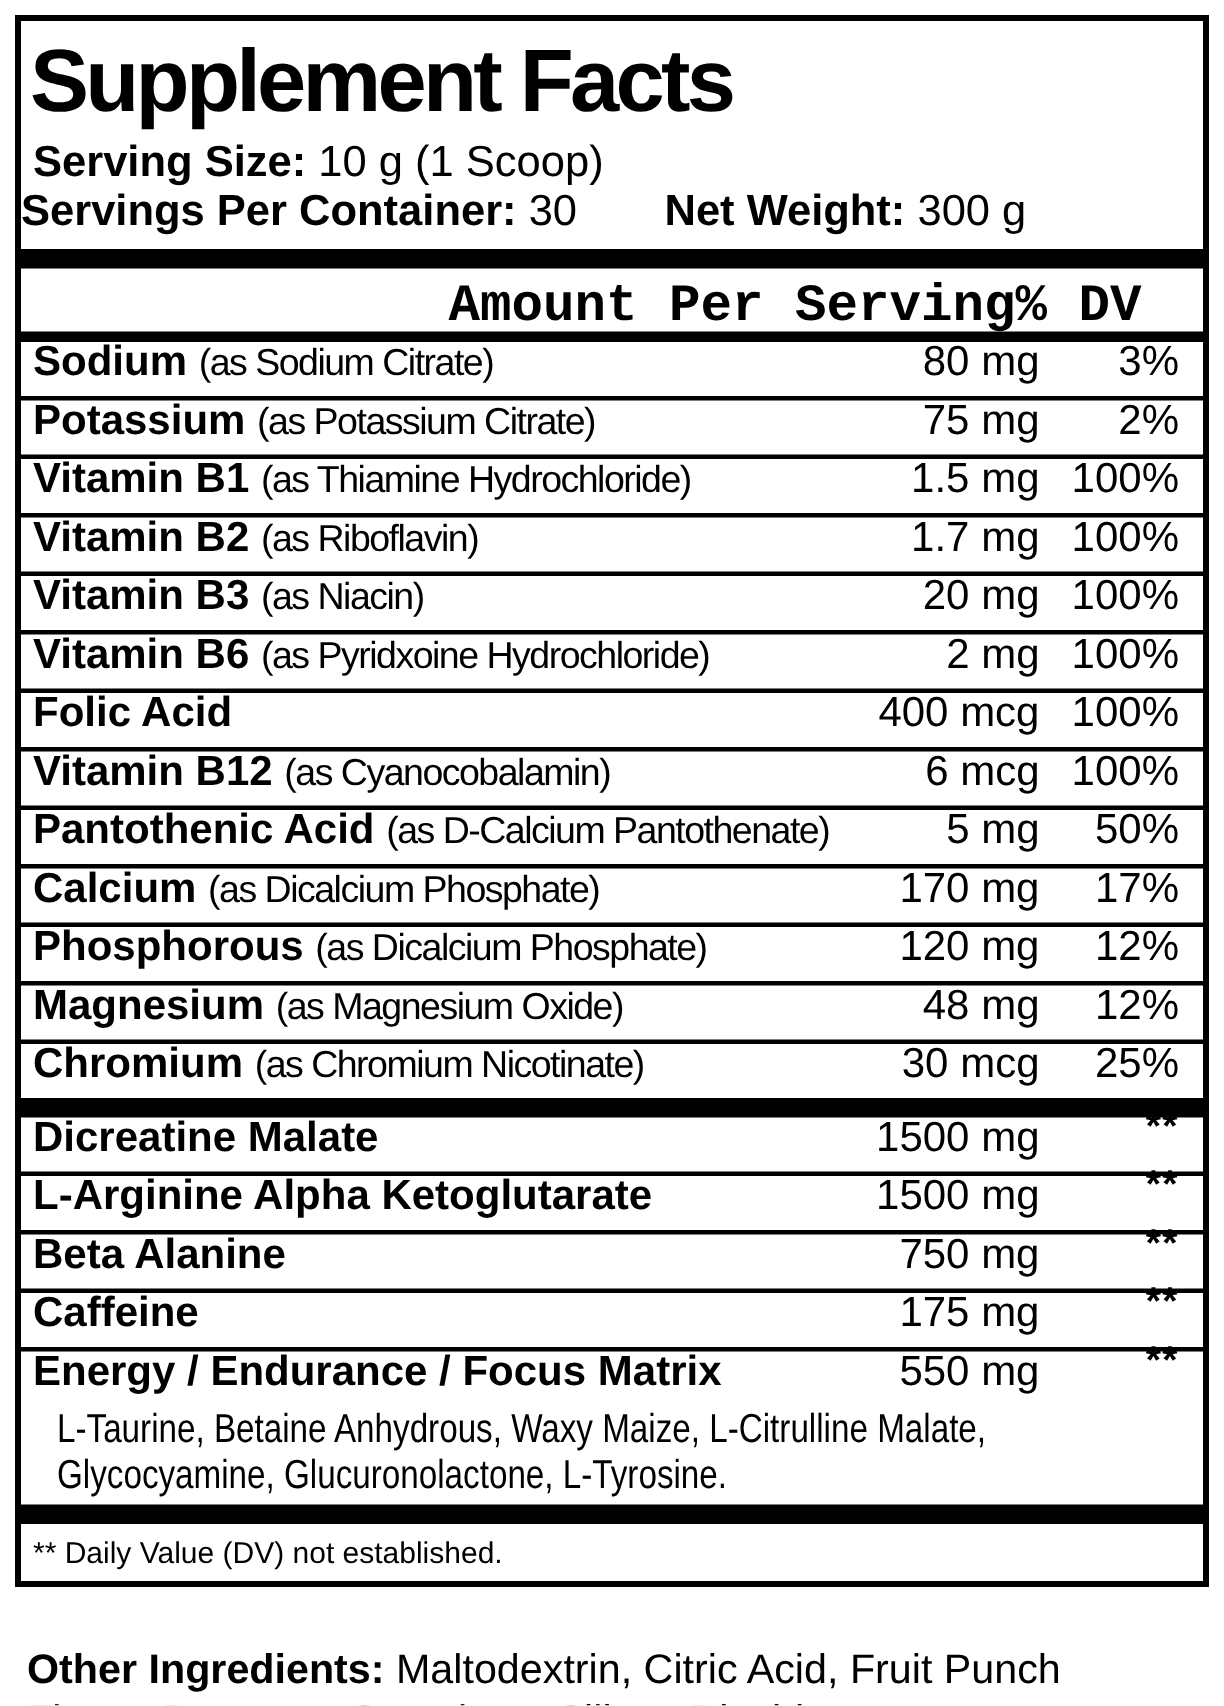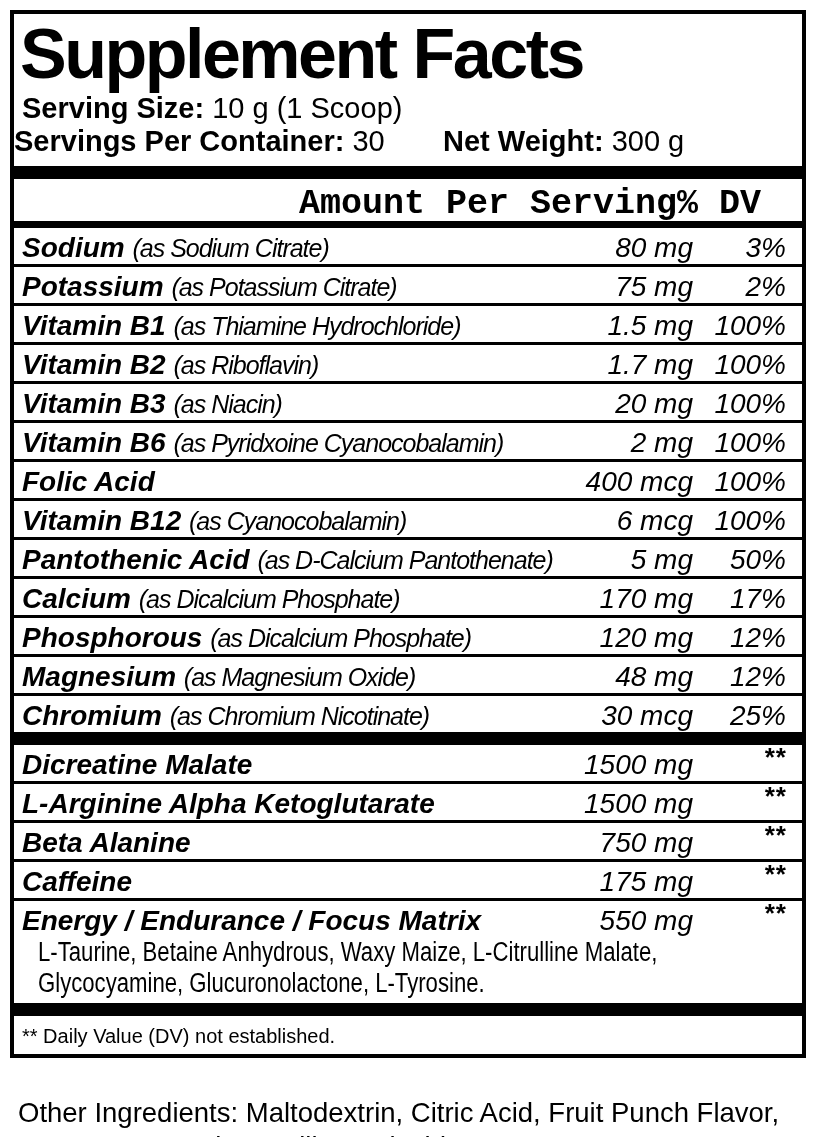--- a/index.html
+++ b/index.html
@@ -31,7 +31,7 @@
   }
   .panel-title {
     margin: 2px 0 0 6px;
-    font-size: 70px;
+    font-size: 59px;
     font-weight: bold;
     letter-spacing: -2.5px;
     line-height: 76px;

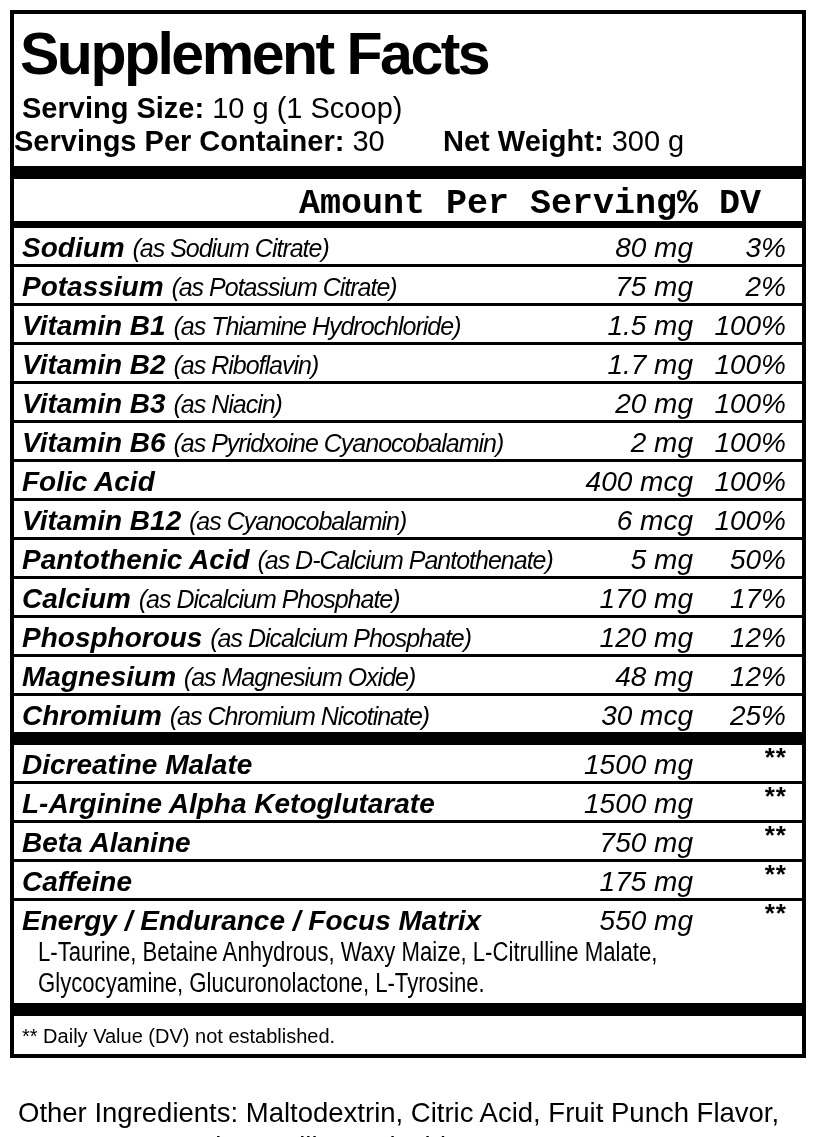--- a/index.html
+++ b/index.html
@@ -88,9 +88,8 @@
     grid-template-columns: 1fr 140px 93px;
     align-items: baseline;
     height: 36px;
-    line-height: 39px;
+    line-height: 26px;
     white-space: nowrap;
-    font-style: italic;
   }
   .name-cell { font-size: 28px; overflow: visible; }
   .name-cell b { font-weight: bold; }

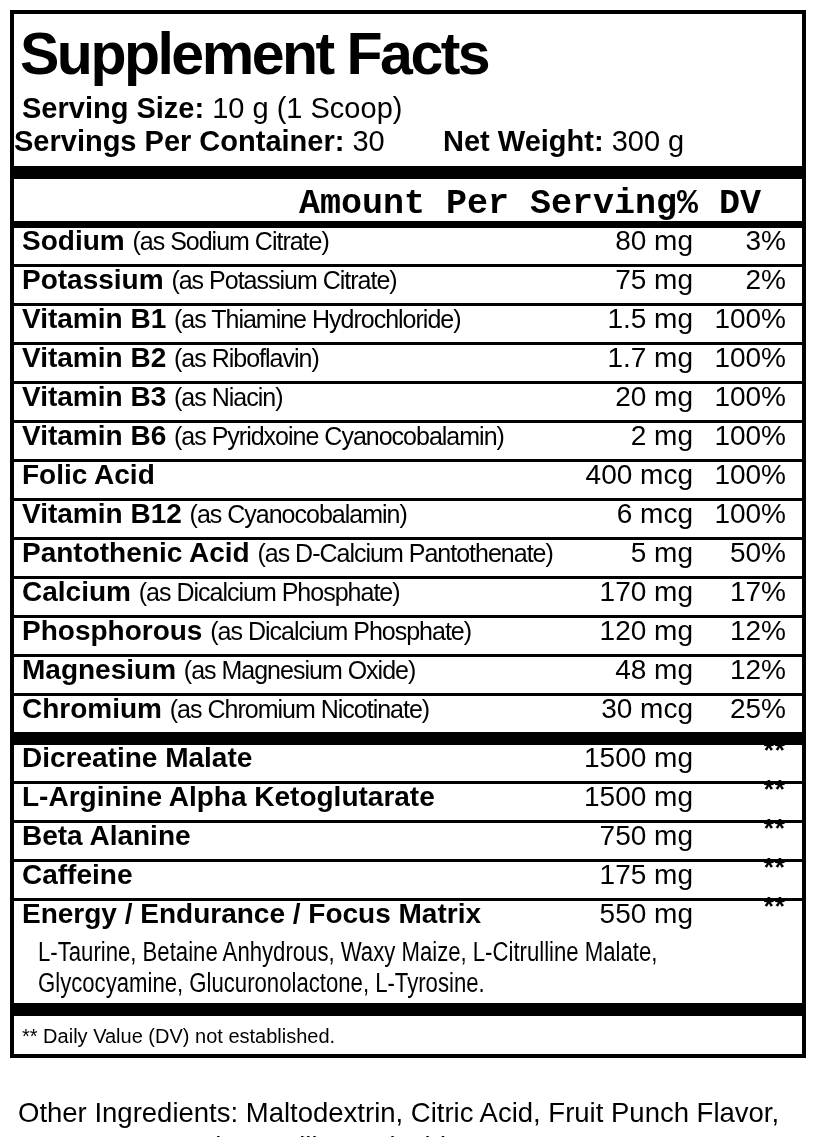--- a/index.html
+++ b/index.html
@@ -207,7 +207,7 @@
         </div>
         <div class="row">
           <div class="line">
-            <span class="name-cell"><b>Vitamin B6</b> <span class="detail">(as Pyridxoine Cyanocobalamin)</span></span>
+            <span class="name-cell"><b>Vitamin B6</b> <span class="detail">(as Pyridxoine Hydrochloride)</span></span>
             <span class="amt">2 mg</span>
             <span class="dv">100%</span>
           </div>

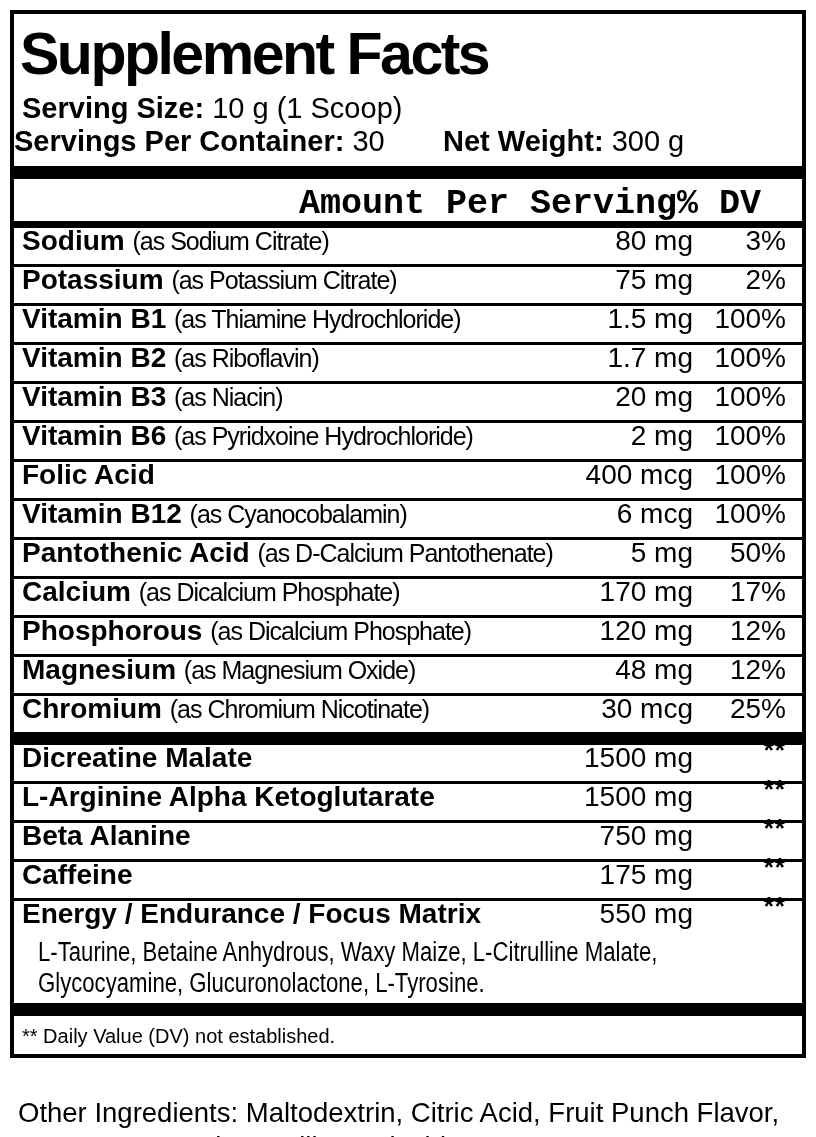--- a/index.html
+++ b/index.html
@@ -134,7 +134,7 @@
     font-size: 27.5px;
     line-height: 34px;
   }
-  .other-ingredients b { font-weight: normal; }
+  .other-ingredients b { font-weight: bold; }
 </style>
 </head>
 <body>

